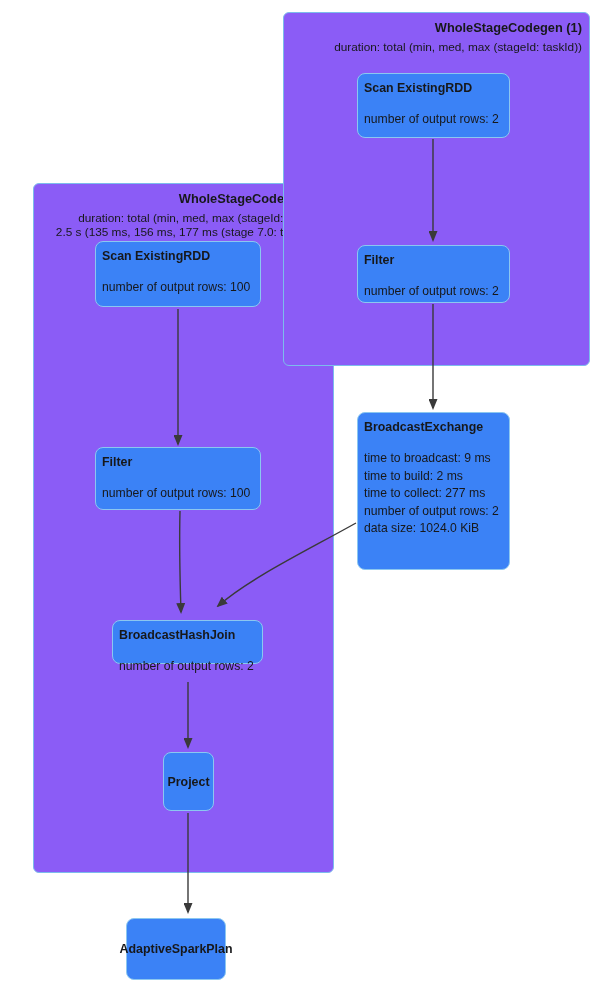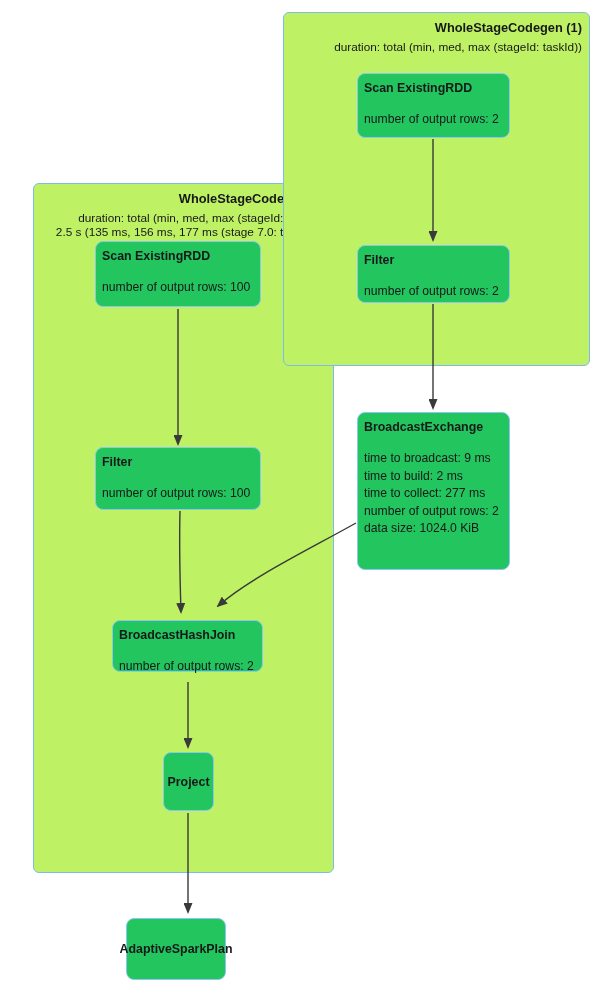--- a/index.html
+++ b/index.html
@@ -12,7 +12,7 @@
   
   .cluster{
     position:absolute;
-    background:#bef264;
+    background:#8b5cf6;
     border:1px solid #7cbcec;
     border-radius:6px;
     box-sizing:border-box;

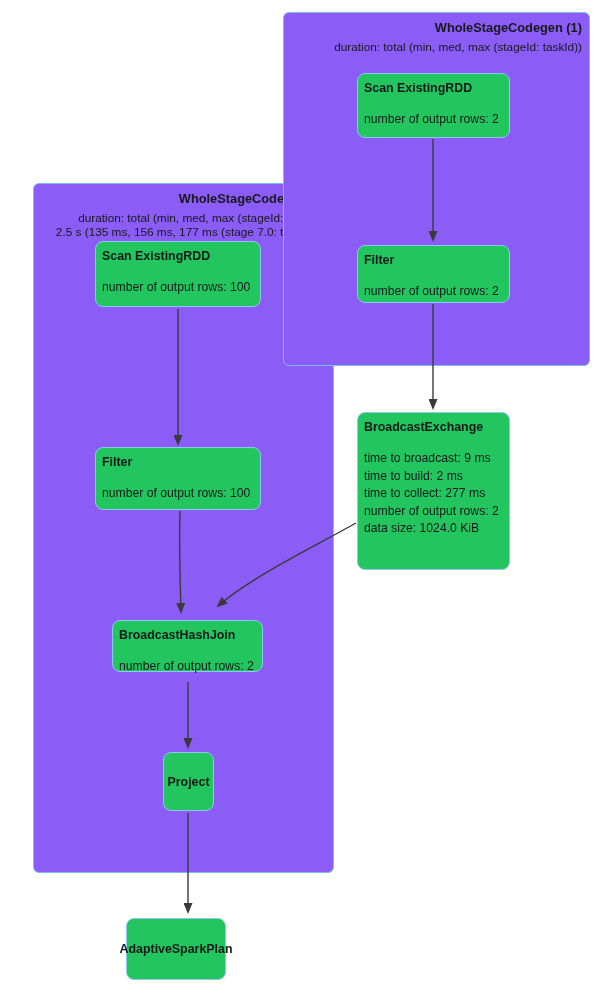--- a/index.html
+++ b/index.html
@@ -33,7 +33,7 @@
   
   .node{
     position:absolute;
-    background:#22c55e;
+    background:#3b82f6;
     border:1.5px solid #8bc7f0;
     border-radius:8px;
     box-sizing:border-box;

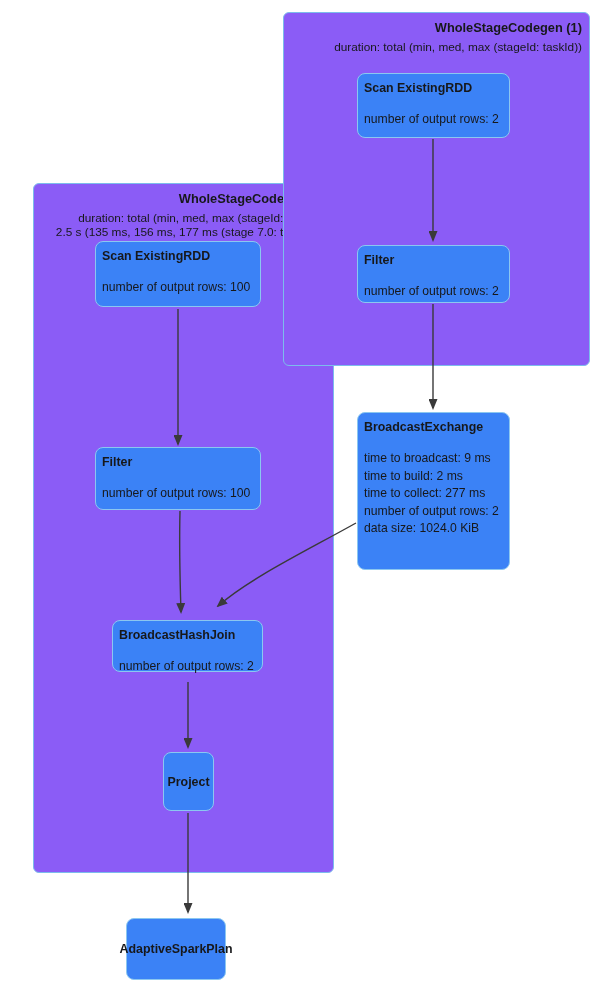--- a/index.html
+++ b/index.html
@@ -56,7 +56,7 @@
   #node-bexchange{left:357px;top:412px;width:153px;height:158px;}
   #node-scan2{left:95px;top:241px;width:166px;height:66px;}
   #node-filter2{left:95px;top:447px;width:166px;height:63px;}
-  #node-bhj{left:112px;top:620px;width:151px;height:52px;}
+  #node-bhj{left:112px;top:620px;width:151px;height:44px;}
   #node-project{left:163px;top:752px;width:51px;height:59px;}
   #node-asp{left:126px;top:918px;width:100px;height:62px;}
   

